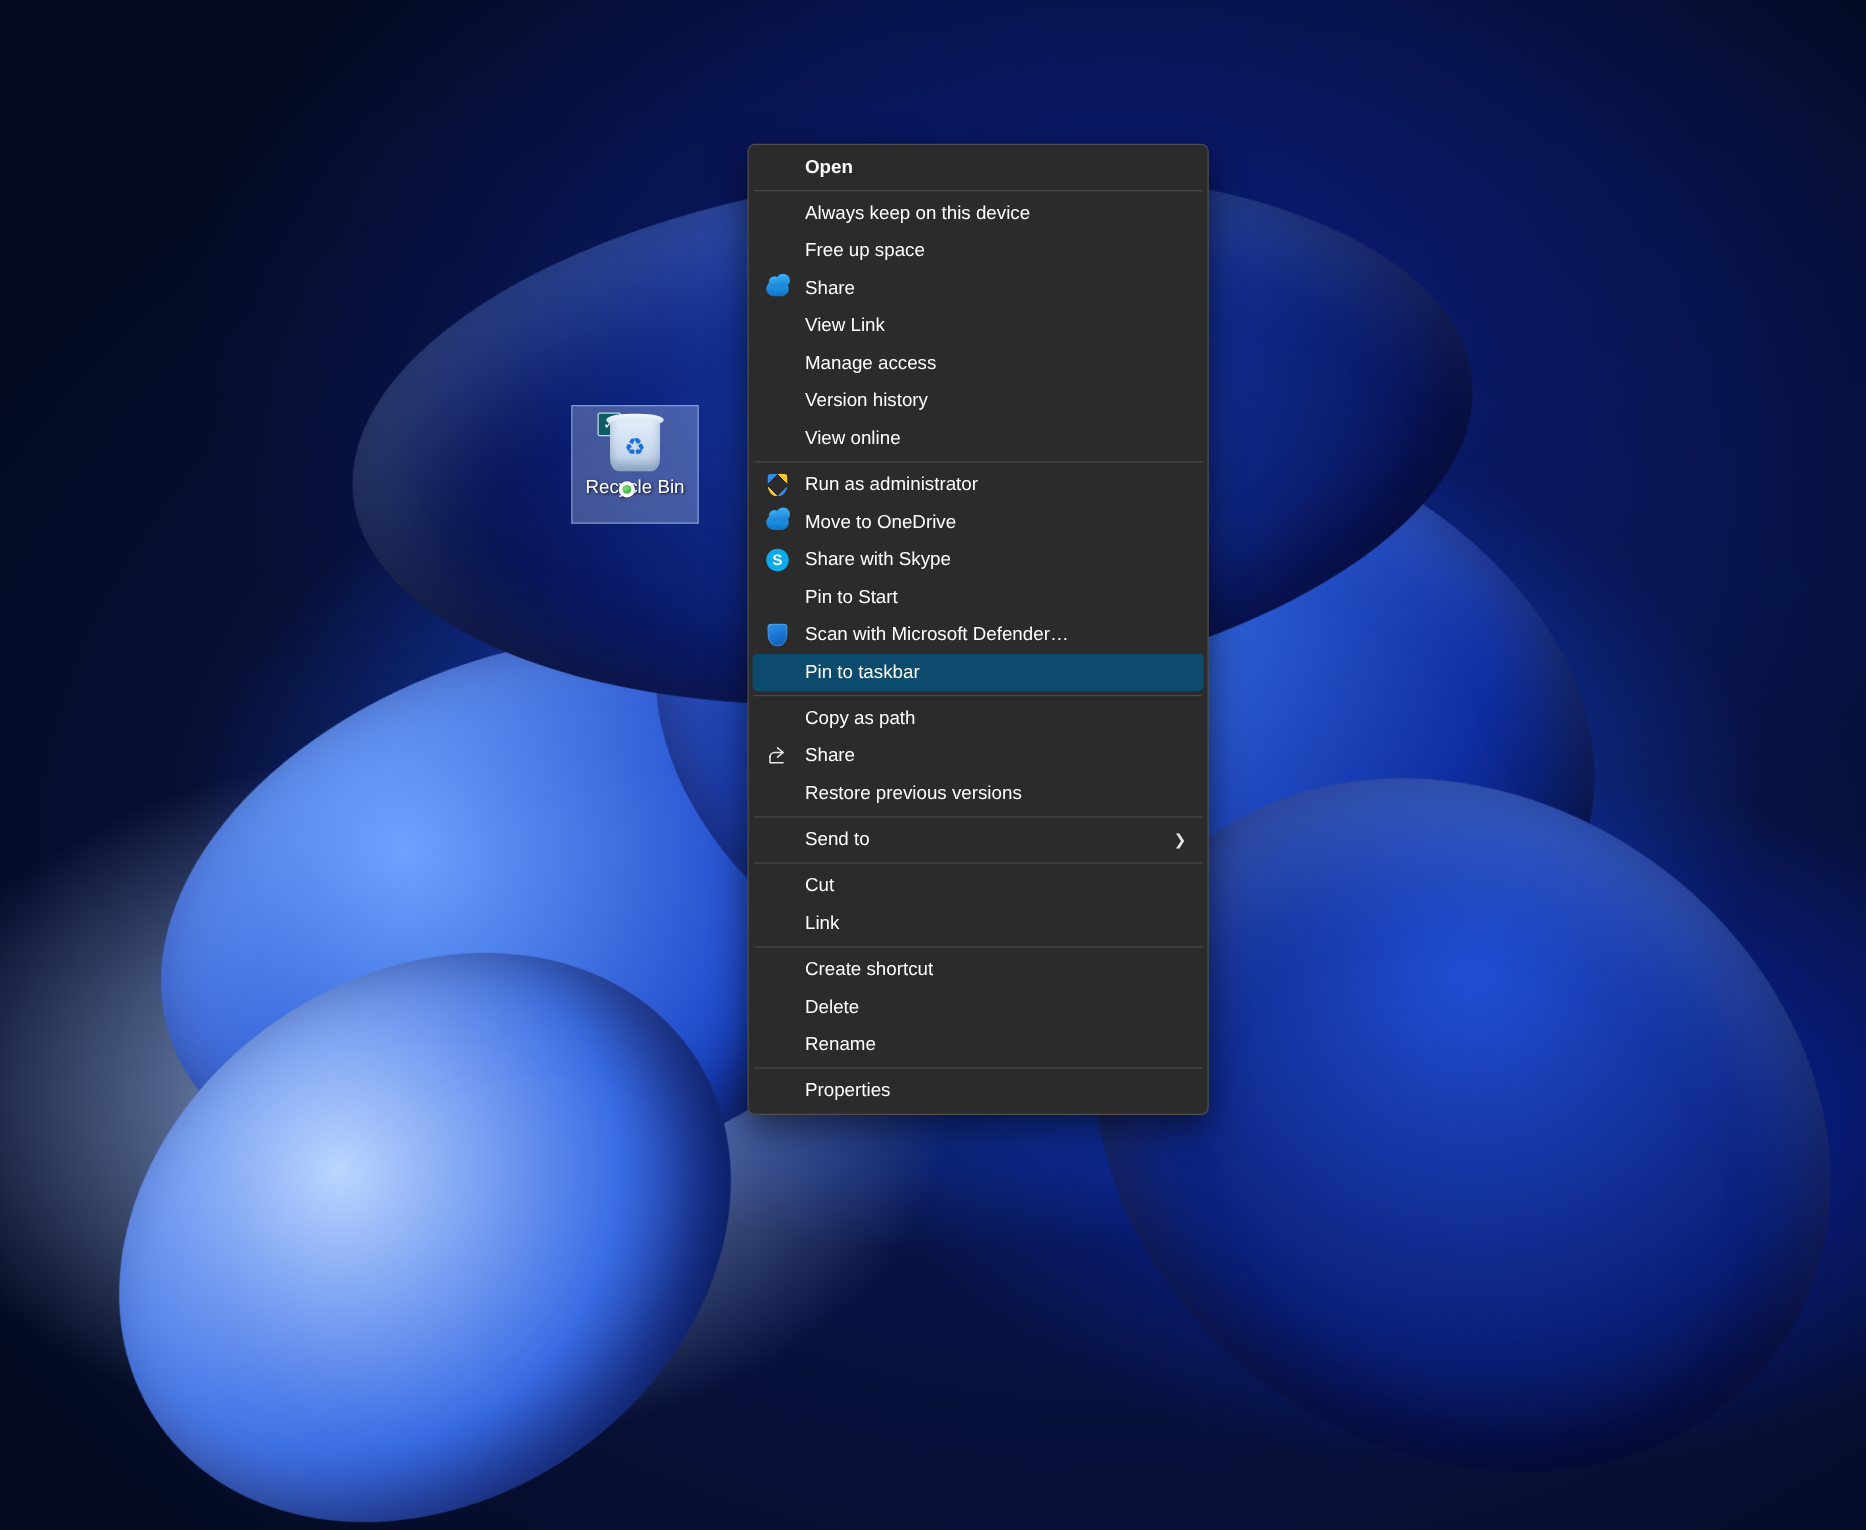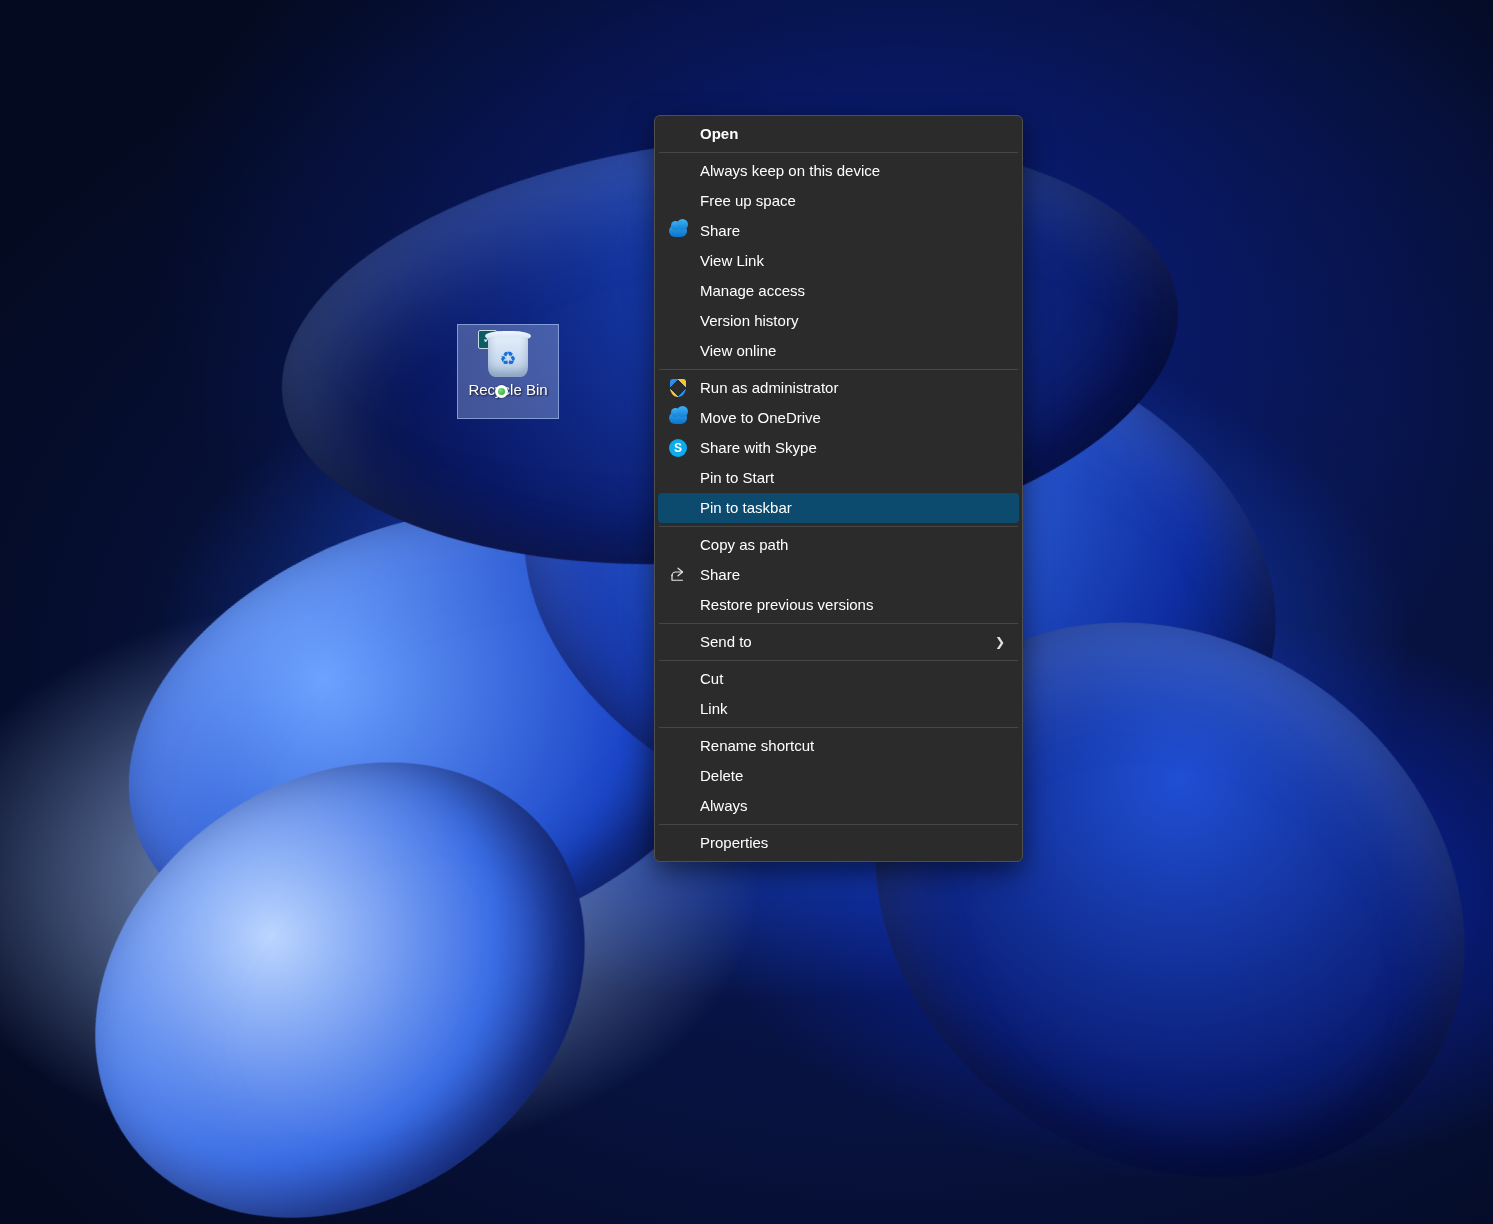--- a/index.html
+++ b/index.html
@@ -115,7 +115,7 @@
   
   .context-menu {
     position: absolute;
-    left: 654px;
+    left: 598px;
     top: 115px;
     width: 361px;
     background: #2b2b2b;

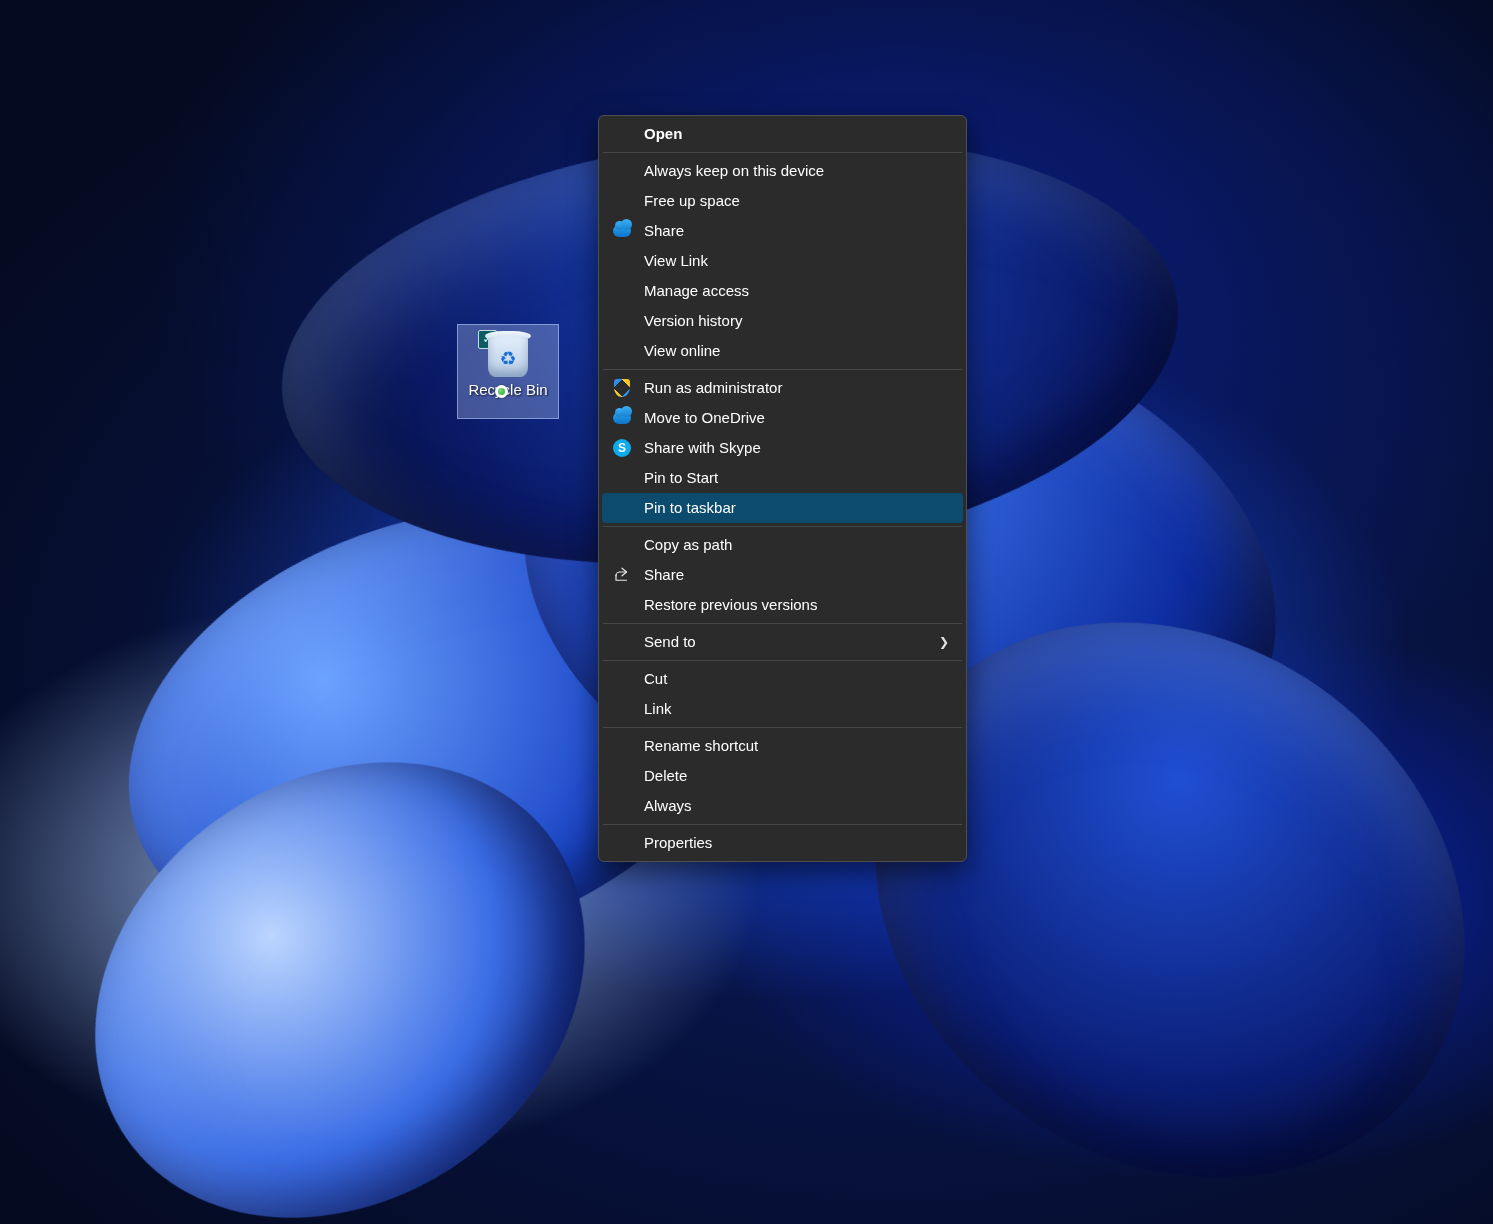--- a/index.html
+++ b/index.html
@@ -229,6 +229,9 @@
           <span class="ic-skype">S</span>
         </span><span>Share with Skype</span></div>
       <div class="menu-item"><span>Pin to Start</span></div>
+      <div class="menu-item"><span class="mi-icon">
+          <span class="ic-shield-def"></span>
+        </span><span>Scan with Microsoft Defender…</span></div>
       <div class="menu-item hover"><span>Pin to taskbar</span></div>
       <div class="menu-sep"></div>
       <div class="menu-item"><span>Copy as path</span></div>

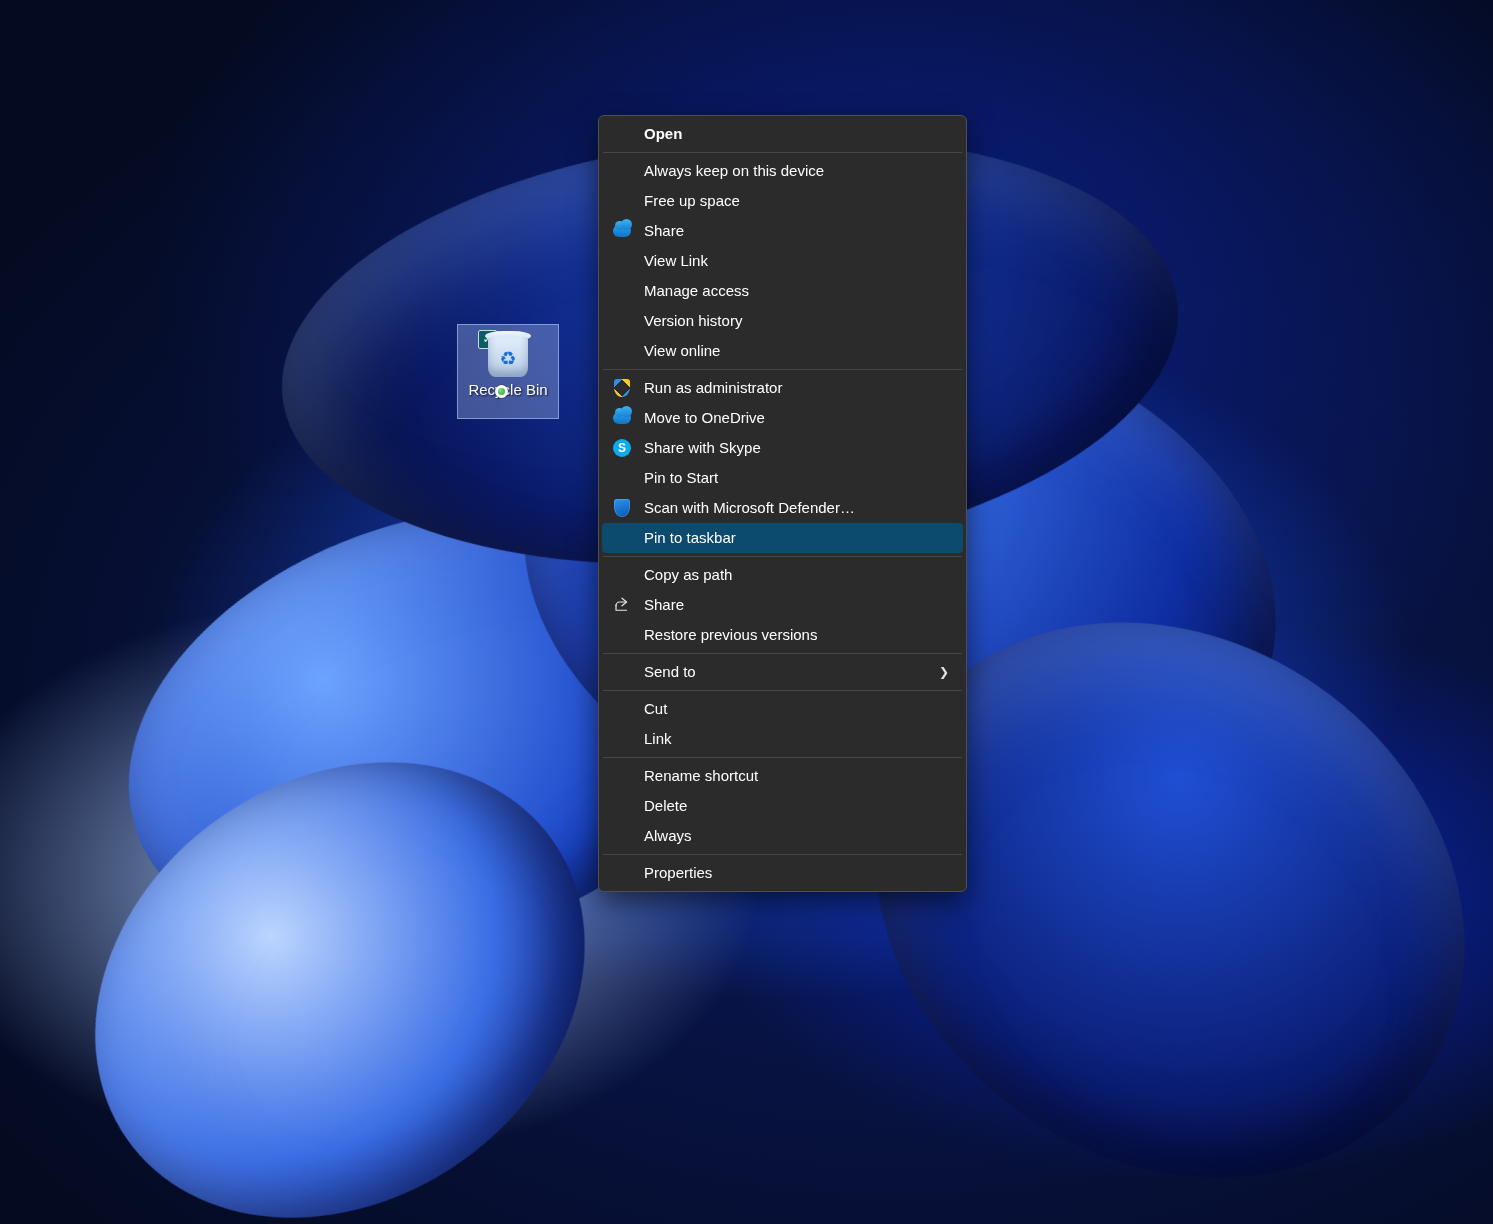--- a/index.html
+++ b/index.html
@@ -249,7 +249,7 @@
       <div class="menu-item"><span>Cut</span></div>
       <div class="menu-item"><span>Link</span></div>
       <div class="menu-sep"></div>
-      <div class="menu-item"><span>Rename shortcut</span></div>
+      <div class="menu-item"><span>Create shortcut</span></div>
       <div class="menu-item"><span>Delete</span></div>
       <div class="menu-item"><span>Always</span></div>
       <div class="menu-sep"></div>

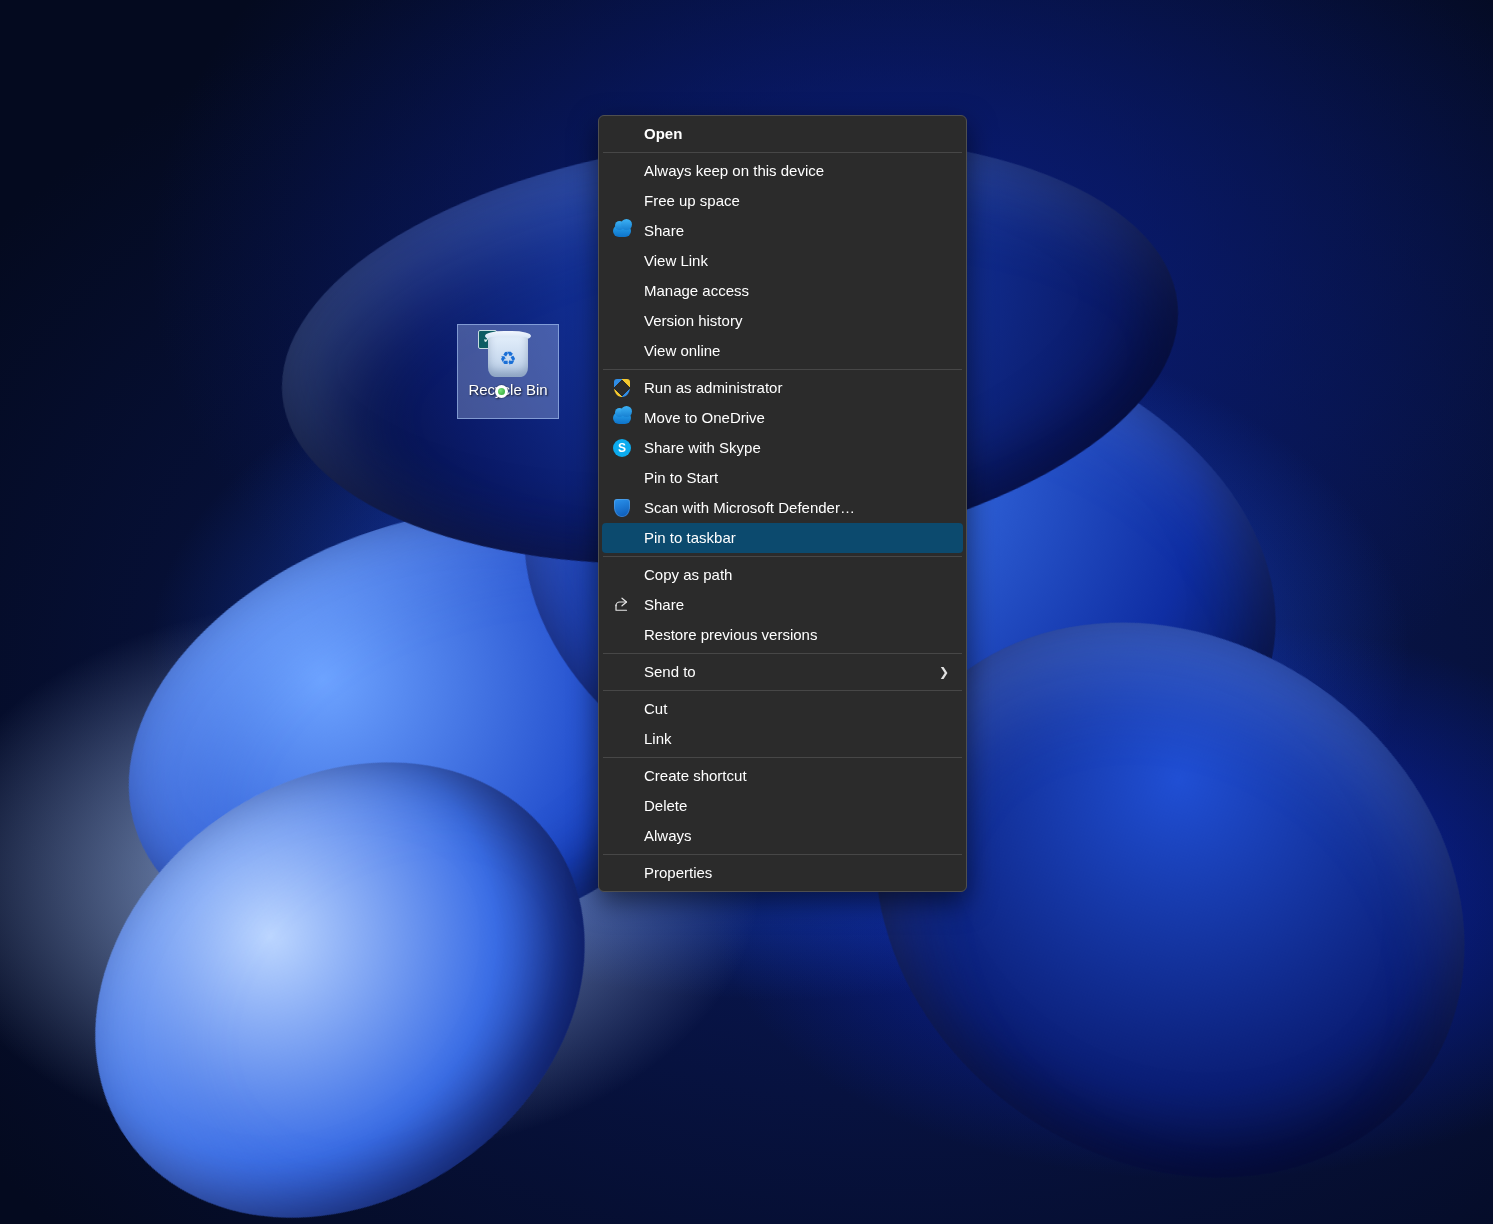--- a/index.html
+++ b/index.html
@@ -251,7 +251,7 @@
       <div class="menu-sep"></div>
       <div class="menu-item"><span>Create shortcut</span></div>
       <div class="menu-item"><span>Delete</span></div>
-      <div class="menu-item"><span>Always</span></div>
+      <div class="menu-item"><span>Rename</span></div>
       <div class="menu-sep"></div>
       <div class="menu-item"><span>Properties</span></div>
     </div>

